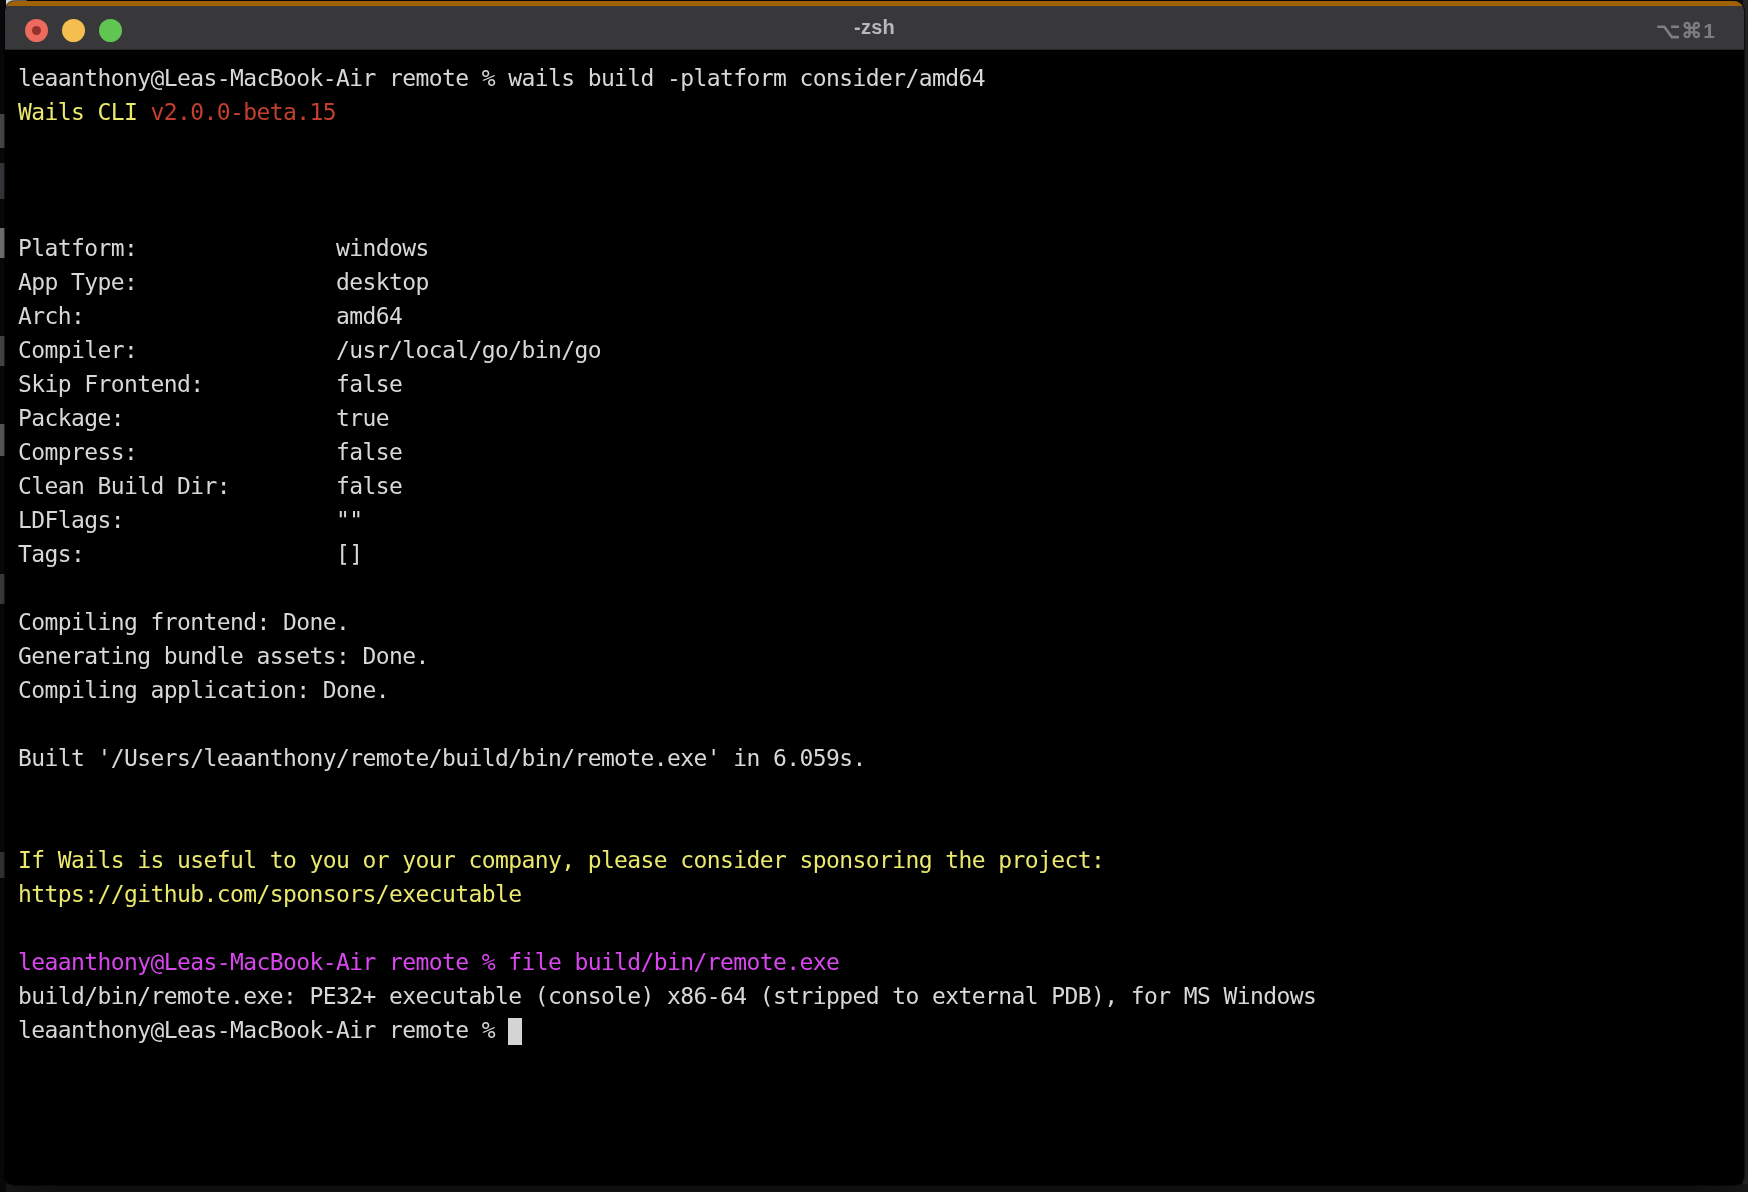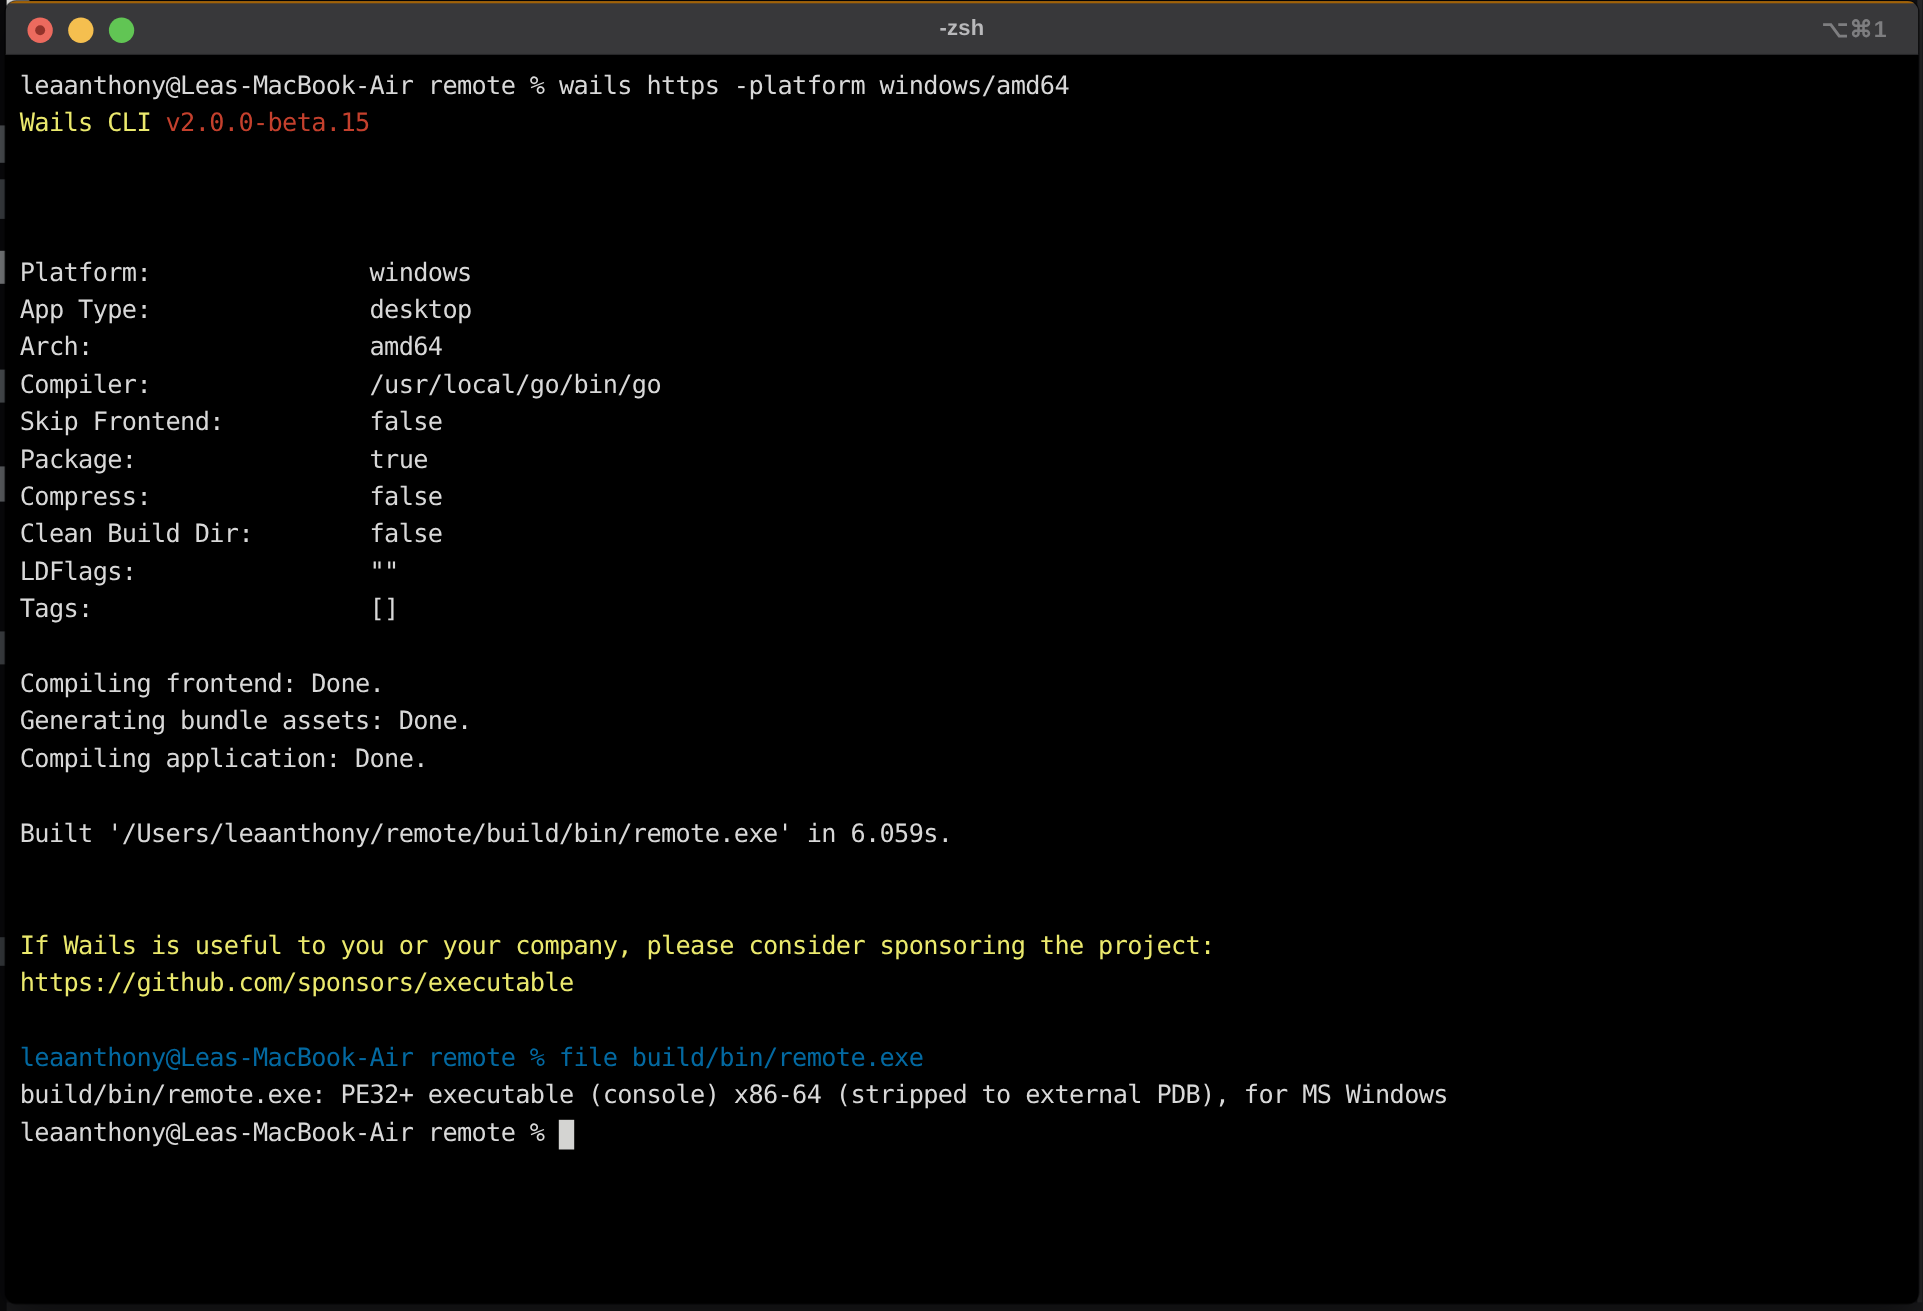--- a/index.html
+++ b/index.html
@@ -46,7 +46,7 @@
 
   .titlebar {
     position: relative; height: 49px; background: #38383a;
-    border-top: 2px solid #a16207;
+    border-top: 5px solid #a16207;
     border-bottom: 1px solid #262628;
     display: flex; align-items: center; justify-content: center;
   }

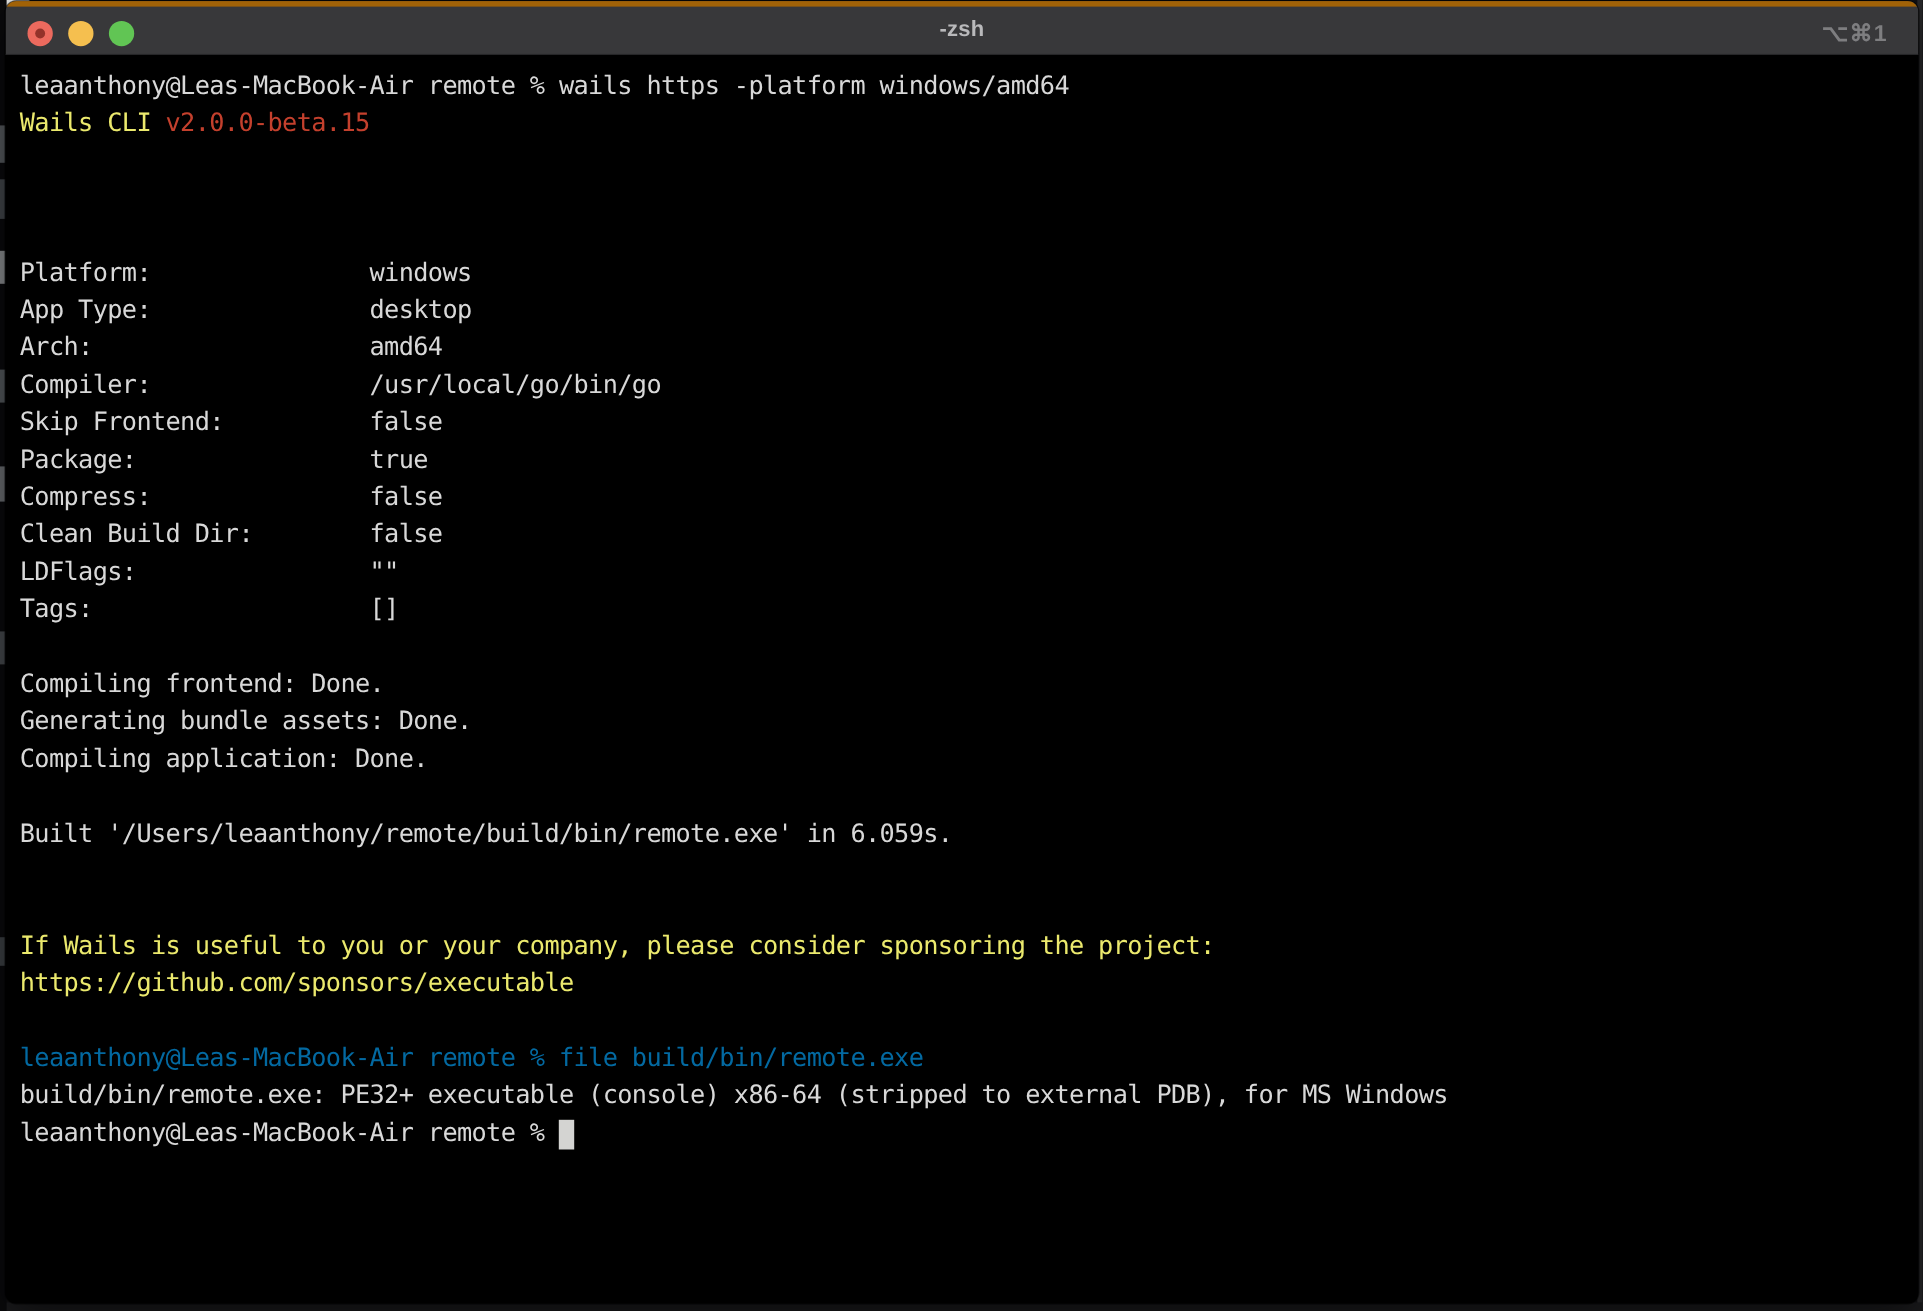--- a/index.html
+++ b/index.html
@@ -109,7 +109,7 @@
     <div class="shortcut">⌥⌘1</div>
   </div>
   <div class="screen">
-      <div class="term-line"><span style="color: rgb(216, 216, 216);">leaanthony@Leas-MacBook-Air remote % wails https -platform windows/amd64</span></div>
+      <div class="term-line"><span style="color: rgb(216, 216, 216);">leaanthony@Leas-MacBook-Air remote % wails build -platform consider/amd64</span></div>
       <div class="term-line"><span style="color: rgb(235, 233, 109);">Wails CLI </span><span style="color: rgb(196, 64, 45); text-align: right;">v2.0.0-beta.15</span></div>
       <div class="term-line"></div>
       <div class="term-line"></div>

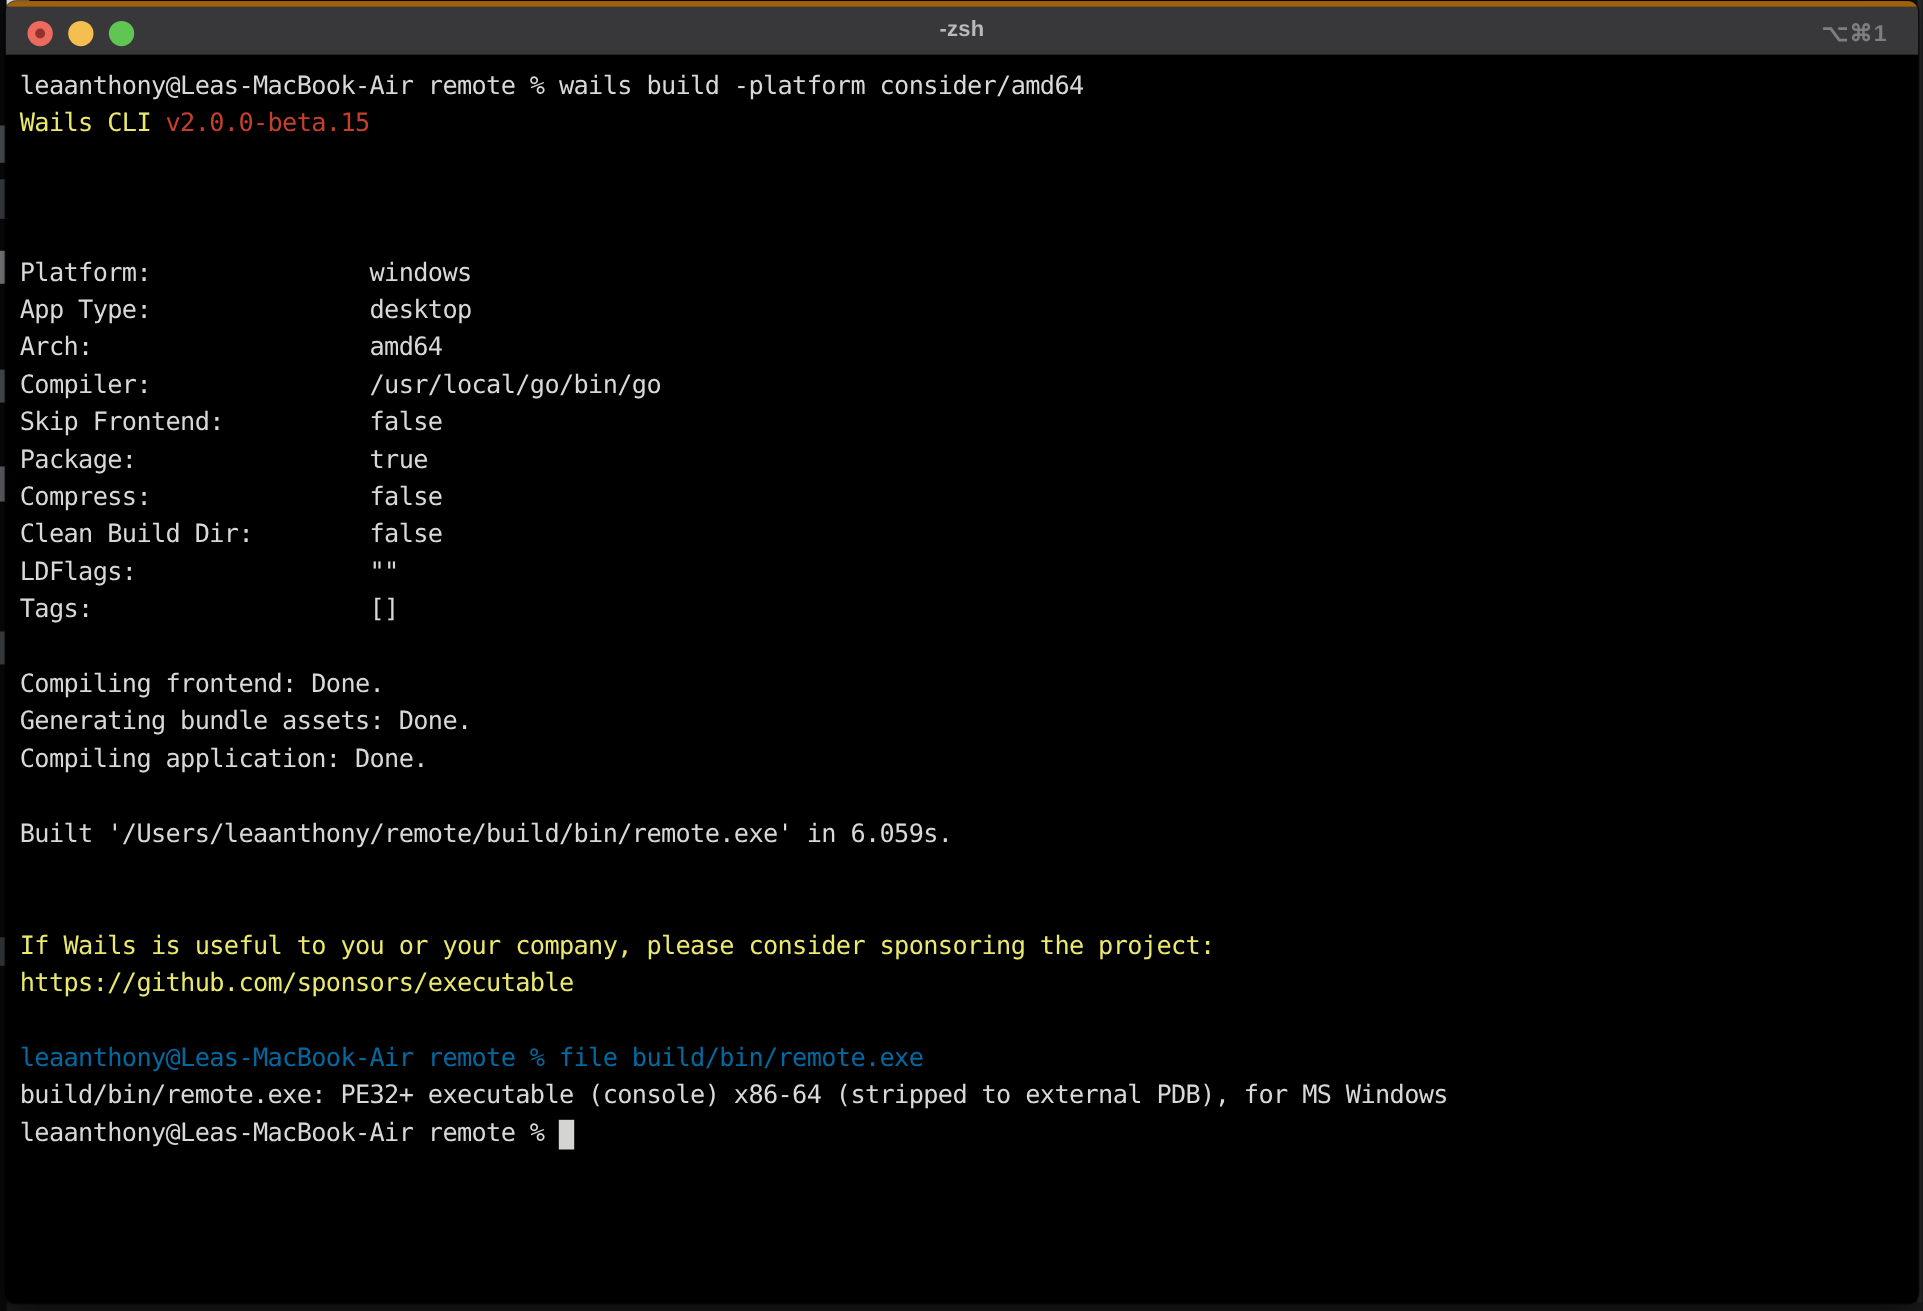--- a/index.html
+++ b/index.html
@@ -135,7 +135,7 @@
       <div class="term-line"><span style="color: rgb(235, 233, 109);">If Wails is useful to you or your company, please consider sponsoring the project:</span></div>
       <div class="term-line"><span style="color: rgb(235, 233, 109);">https://github.com/sponsors/executable</span></div>
       <div class="term-line"></div>
-      <div class="term-line"><span style="color: #0369a1;">leaanthony@Leas-MacBook-Air remote % file build/bin/remote.exe</span></div>
+      <div class="term-line"><span style="color: #d946ef;">leaanthony@Leas-MacBook-Air remote % file build/bin/remote.exe</span></div>
       <div class="term-line"><span style="color: rgb(216, 216, 216);">build/bin/remote.exe: PE32+ executable (console) x86-64 (stripped to external PDB), for MS Windows</span></div>
       <div class="term-line"><span style="color: rgb(216, 216, 216);">leaanthony@Leas-MacBook-Air remote % </span><span class="cursor" style="background: rgb(212, 212, 210);"></span></div>
     </div>

